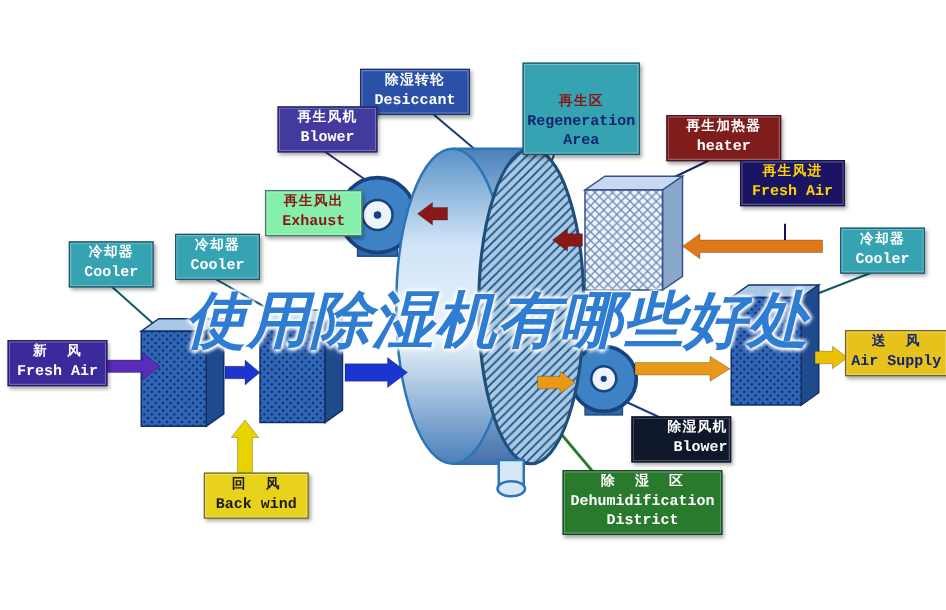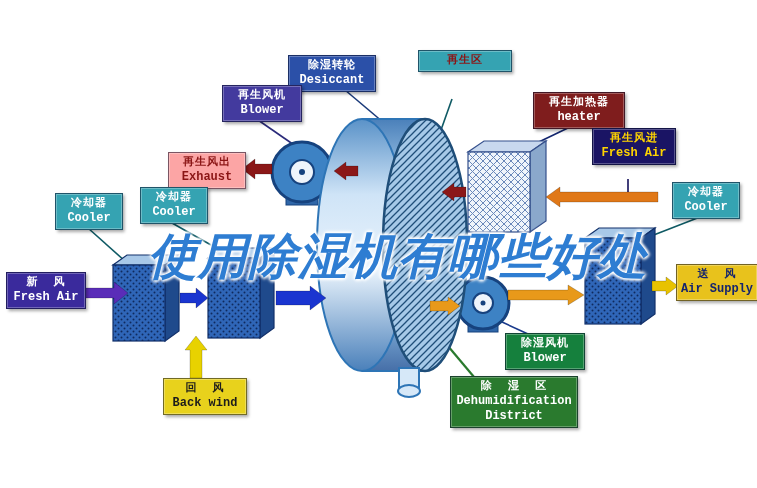--- a/index.html
+++ b/index.html
@@ -13,7 +13,7 @@
   .label .en{display:block;font-size:12px;font-weight:bold;}
   .c-blue{background:#2b50a8;color:#fff;}
   .c-tealred{background:#35a3b2;}
-  .c-tealred .zh{color:#8b1515;}
+  .c-tealred .zh{color:#8b1515;margin-top:22px;}
   .c-tealred .en{color:#14246e;}
   .c-indigo{background:#433a9e;color:#fff;}
   .c-navy{background:#7f1d1d;color:#fff;}

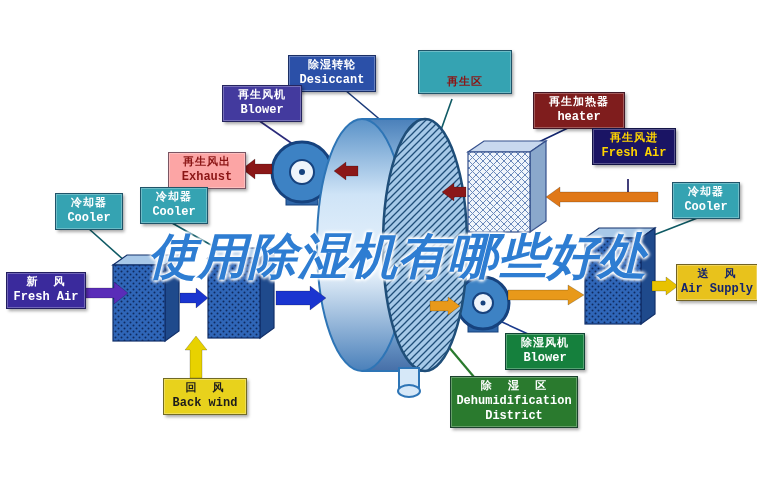--- a/index.html
+++ b/index.html
@@ -149,6 +149,7 @@
 
   <div class="label c-tealred" style="left:418px;top:50px;width:88px">
     <span class="zh">再生区</span>
+    <span class="en">Regeneration Area</span>
   </div>
 
   <div class="label c-indigo" style="left:222px;top:85px;width:74px">

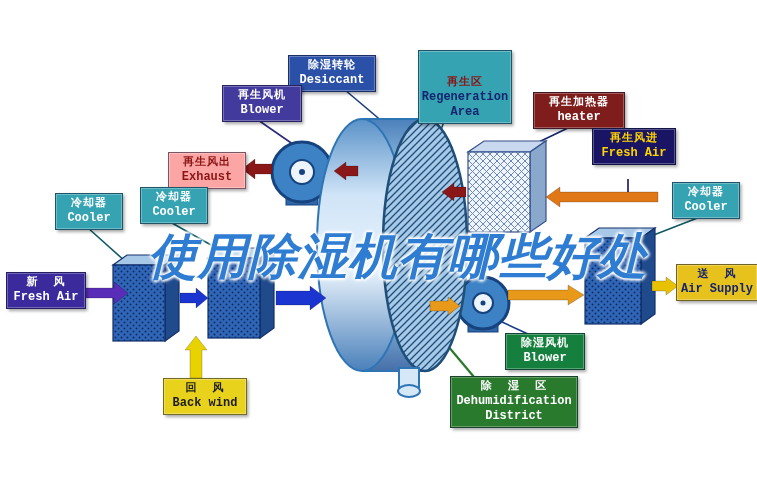--- a/index.html
+++ b/index.html
@@ -17,7 +17,7 @@
   .c-tealred .en{color:#14246e;}
   .c-indigo{background:#433a9e;color:#fff;}
   .c-navy{background:#7f1d1d;color:#fff;}
-  .c-amber{background:#fca5a5;color:#8b1515;}
+  .c-amber{background:#86efac;color:#8b1515;margin-left:44px;}
   .c-teal{background:#35a3b2;color:#fff;}
   .c-darknavy{background:#1a1464;color:#ffd400;}
   .c-purple{background:#3a2a9c;color:#fff;}

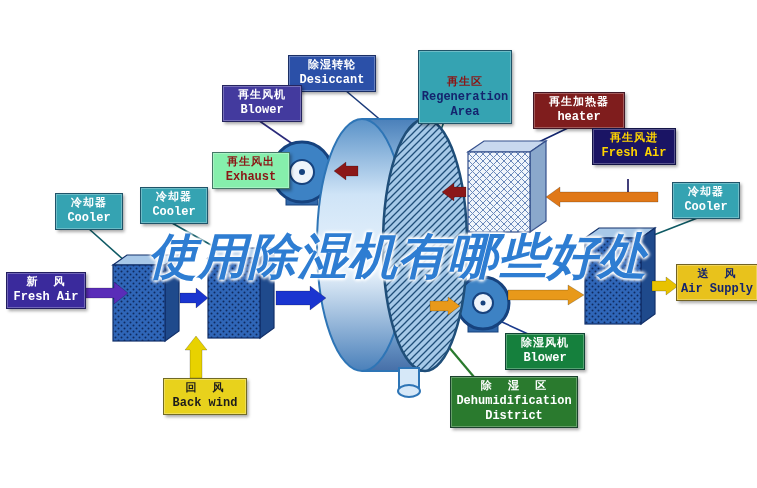--- a/index.html
+++ b/index.html
@@ -23,7 +23,7 @@
   .c-purple{background:#3a2a9c;color:#fff;}
   .c-yellow{background:#e8d21c;color:#1c1c1c;}
   .c-gold{background:#e8c21c;color:#14246e;}
-  .c-midblue{background:#15803d;color:#fff;}
+  .c-midblue{background:#0f172a;color:#fff;text-align:right;}
   .c-green{background:#2a7a2e;color:#fff;}
   .title{position:absolute;left:148px;top:224px;z-index:9;white-space:nowrap;
          font-size:49px;font-weight:bold;font-style:italic;letter-spacing:1px;color:#2e7dd2;

